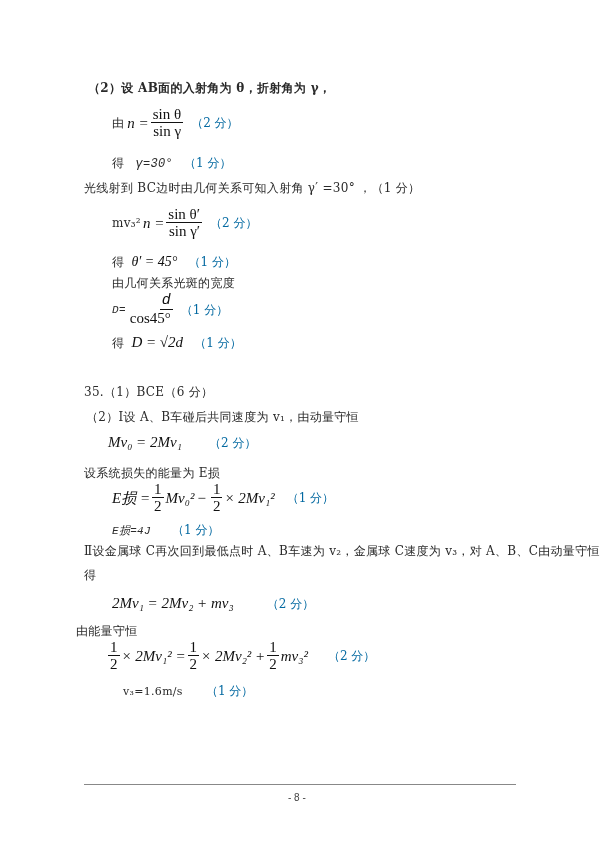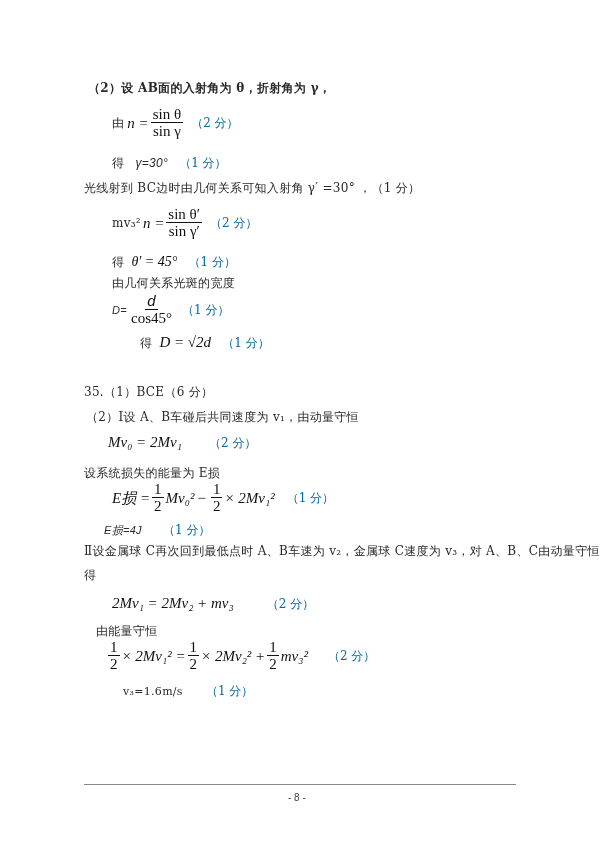--- a/index.html
+++ b/index.html
@@ -11,7 +11,7 @@
     .cn { font-size: 12px; letter-spacing: 0.3px; color: #2a2a2a; }
     .it { font-style: italic; font-family: Liberation Sans, sans-serif; }
     .math { font-family: "Liberation Serif", serif; font-size: 15px; color: #111; }
-    .frac { display: inline-flex; flex-direction: column; align-items: center; vertical-align: middle; margin: 0 2px; }
+    .frac { display: inline-flex; flex-direction: column; align-items: flex-end; vertical-align: middle; margin: 0 2px; }
     .frac .num { border-bottom: 1px solid #111; padding: 0 2px; line-height: 16px; }
     .frac .den { line-height: 17px; padding: 0 2px; }
     .score { font-size: 12px; color: #0369a1; font-family: "DejaVu Serif", serif; margin-left: 6px; }

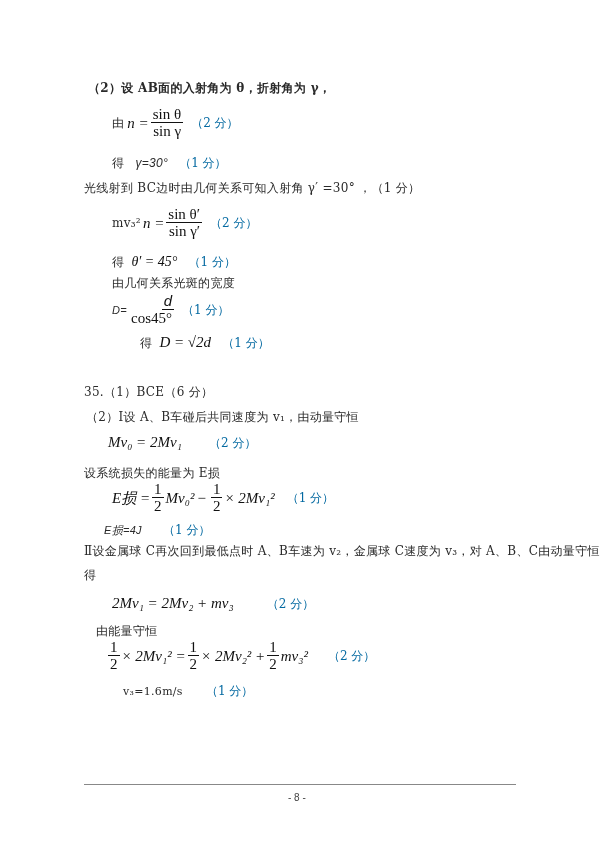--- a/index.html
+++ b/index.html
@@ -9,7 +9,7 @@
     }
     .abs { position: absolute; white-space: nowrap; }
     .cn { font-size: 12px; letter-spacing: 0.3px; color: #2a2a2a; }
-    .it { font-style: italic; font-family: Liberation Sans, sans-serif; }
+    .it { font-style: italic; font-family: Liberation Mono, monospace; }
     .math { font-family: "Liberation Serif", serif; font-size: 15px; color: #111; }
     .frac { display: inline-flex; flex-direction: column; align-items: flex-end; vertical-align: middle; margin: 0 2px; }
     .frac .num { border-bottom: 1px solid #111; padding: 0 2px; line-height: 16px; }

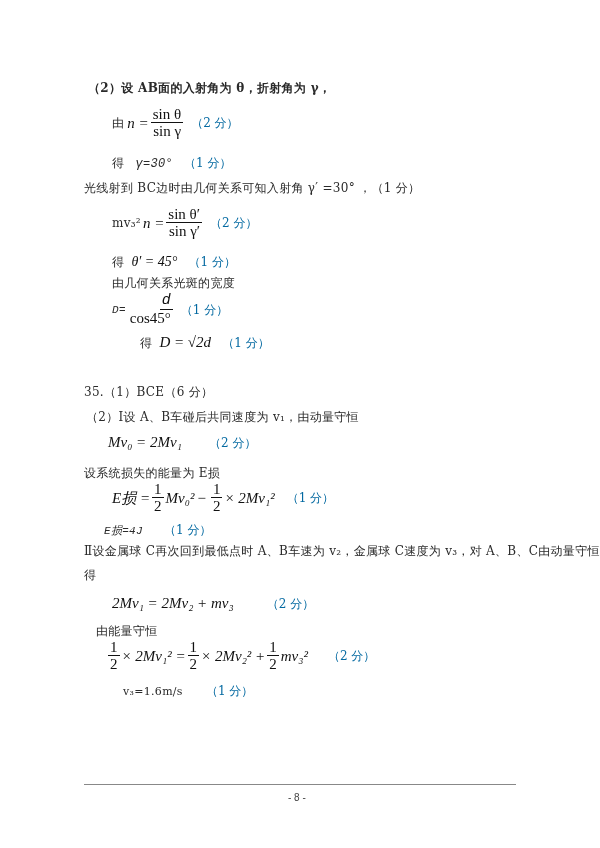--- a/index.html
+++ b/index.html
@@ -71,7 +71,7 @@
   <span class="score">（1 分）</span>
 </div>
 
-<div class="abs" style="left:112px; top:332px;margin-left:28px;">
+<div class="abs" style="left:112px; top:332px;">
   <span class="cn">得</span>
   <span class="math it" style="margin-left:2px;">D = √2d</span>
   <span class="score">（1 分）</span>

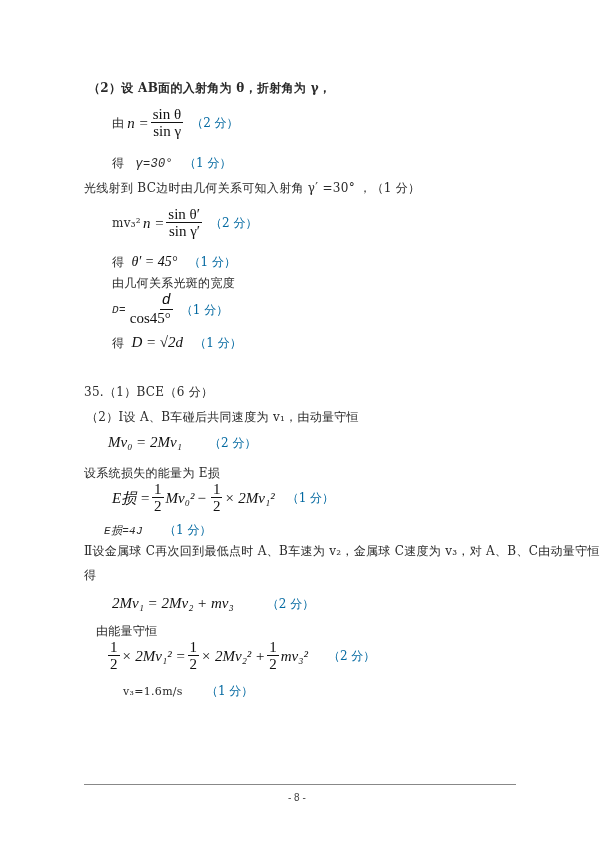--- a/index.html
+++ b/index.html
@@ -103,7 +103,7 @@
   <span class="score" style="margin-left:12px;">（1 分）</span>
 </div>
 
-<div class="abs" style="left:104px; top:519px;">
+<div class="abs" style="left:112px; top:519px;">
   <span class="cn it" style="font-size:11px;">E损=4J</span>
   <span class="score" style="margin-left:16px;">（1 分）</span>
 </div>

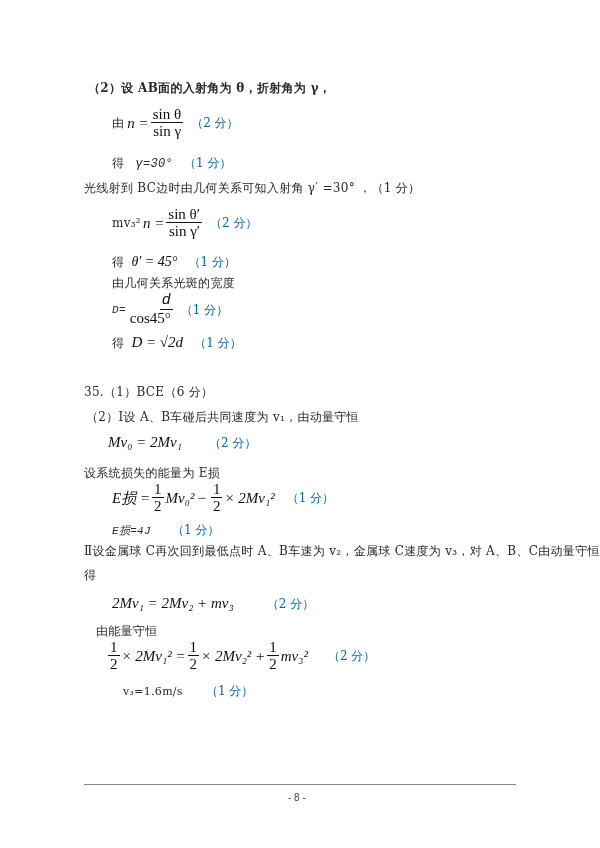--- a/index.html
+++ b/index.html
@@ -116,7 +116,7 @@
   <span class="score" style="margin-left:28px;">（2 分）</span>
 </div>
 
-<div class="abs cn" style="left:96px; top:623px;">由能量守恒</div>
+<div class="abs cn" style="left:76px; top:623px;">由能量守恒</div>
 
 <div class="abs" style="left:106px; top:639px; display:flex; align-items:center;">
   <span class="math frac">

